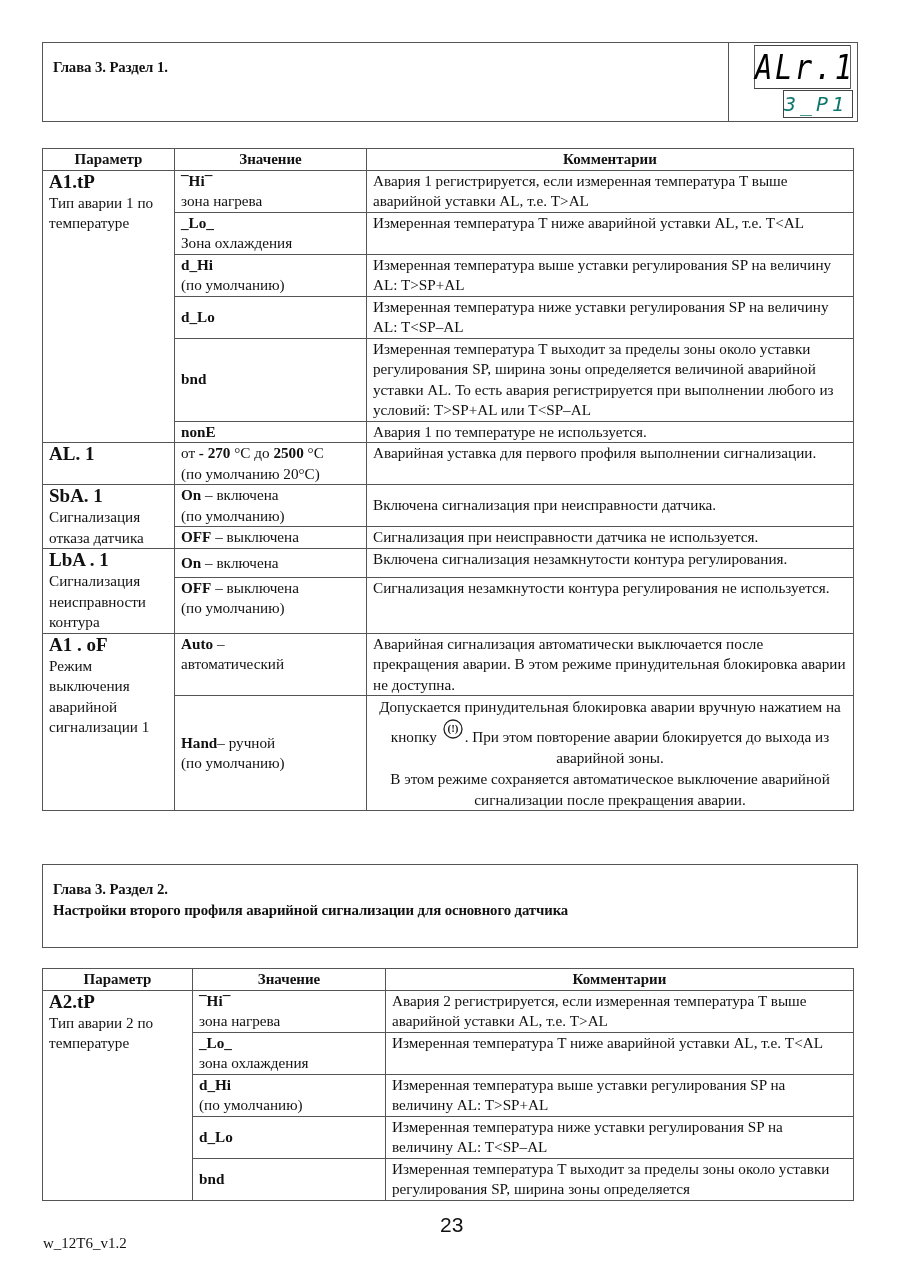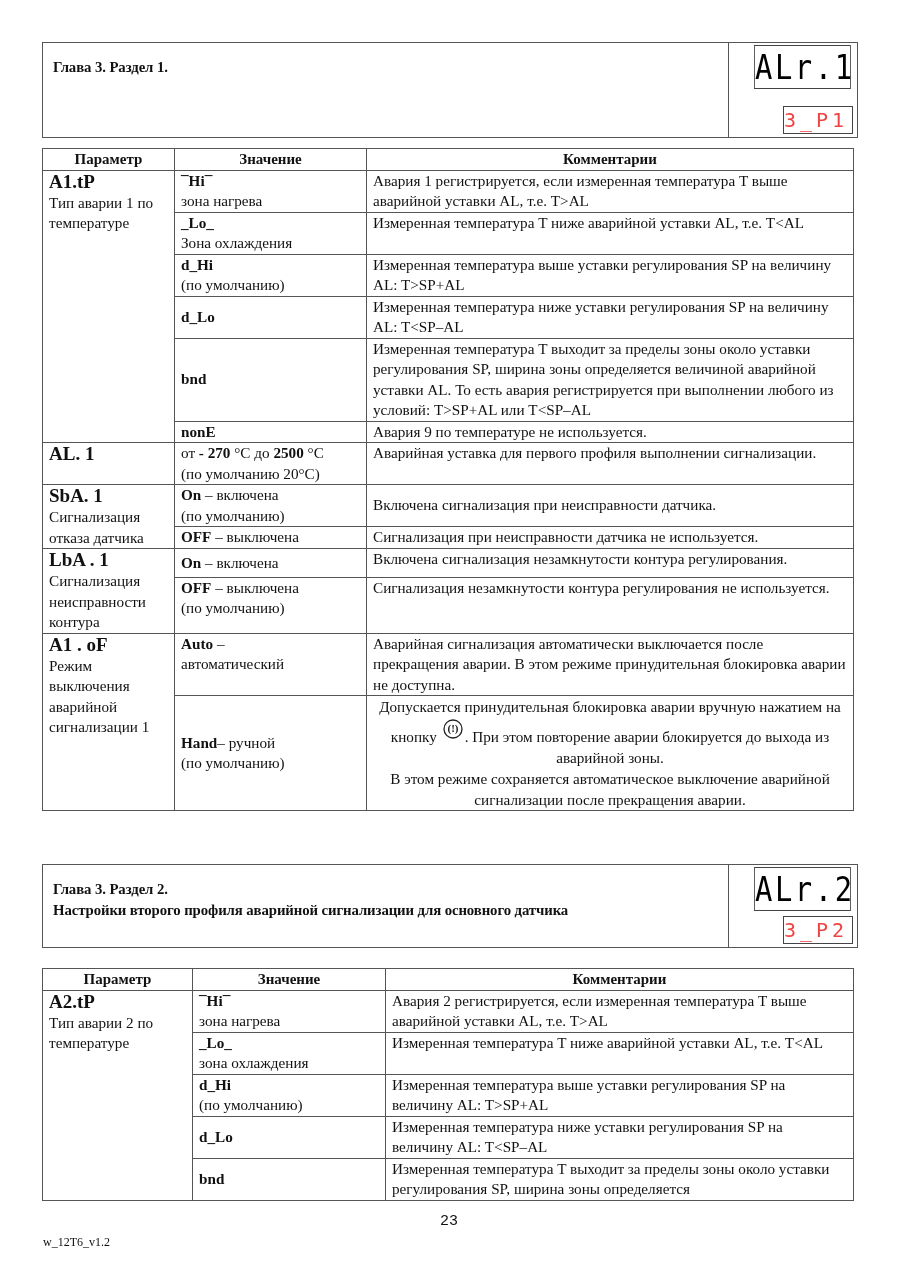--- a/index.html
+++ b/index.html
@@ -25,7 +25,7 @@
 </head>
 <body>
 
-<div class="section-box" style="top:42px;height:96px;">
+<div class="section-box" style="top:42px;height:80px;">
   <div class="section-title">
     <div>Глава 3. Раздел 1.</div>
   </div>

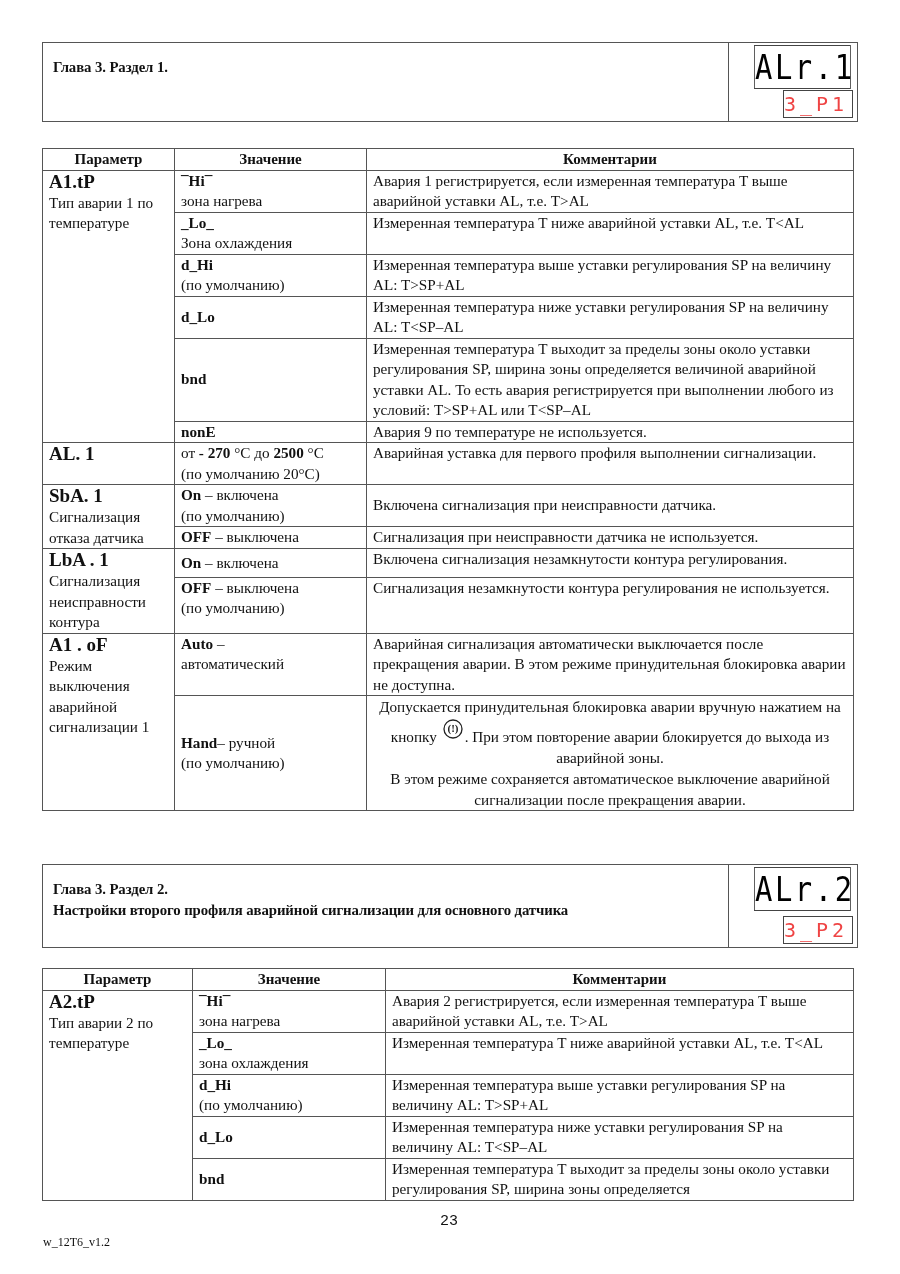--- a/index.html
+++ b/index.html
@@ -6,7 +6,7 @@
   body { width:900px; height:1274px; position:relative; font-family:"Liberation Serif", serif; color:#111; font-size:15.2px; }
   .section-box { position:absolute; left:42px; width:816px; border:1.5px solid #555; box-sizing:border-box; display:flex; }
   .section-title { flex:1; padding:14px 10px 0 10px; font-weight:bold; font-size:14.8px; line-height:21px; font-family:"Liberation Serif", serif; letter-spacing:-0.1px; }
-  .section-display { width:128px; border-left:1.5px solid #555; position:relative; }
+  .section-display { width:128px; border-left:1.5px solid #555; position:relative;font-style:italic; }
   .lcd-main { position:absolute; left:8px; top:2px; width:114px; height:44px; border:1.5px solid #444; box-sizing:border-box;
      font-family:"DejaVu Sans Mono", monospace; font-size:34px; line-height:42px; text-align:right; padding-right:4px; letter-spacing:3px; transform:scaleX(0.85); transform-origin:right; font-weight:normal; color:#000; }
   .lcd-sub { position:absolute; right:4px; bottom:3px; width:70px; height:28px; border:1.5px solid #444; box-sizing:border-box;

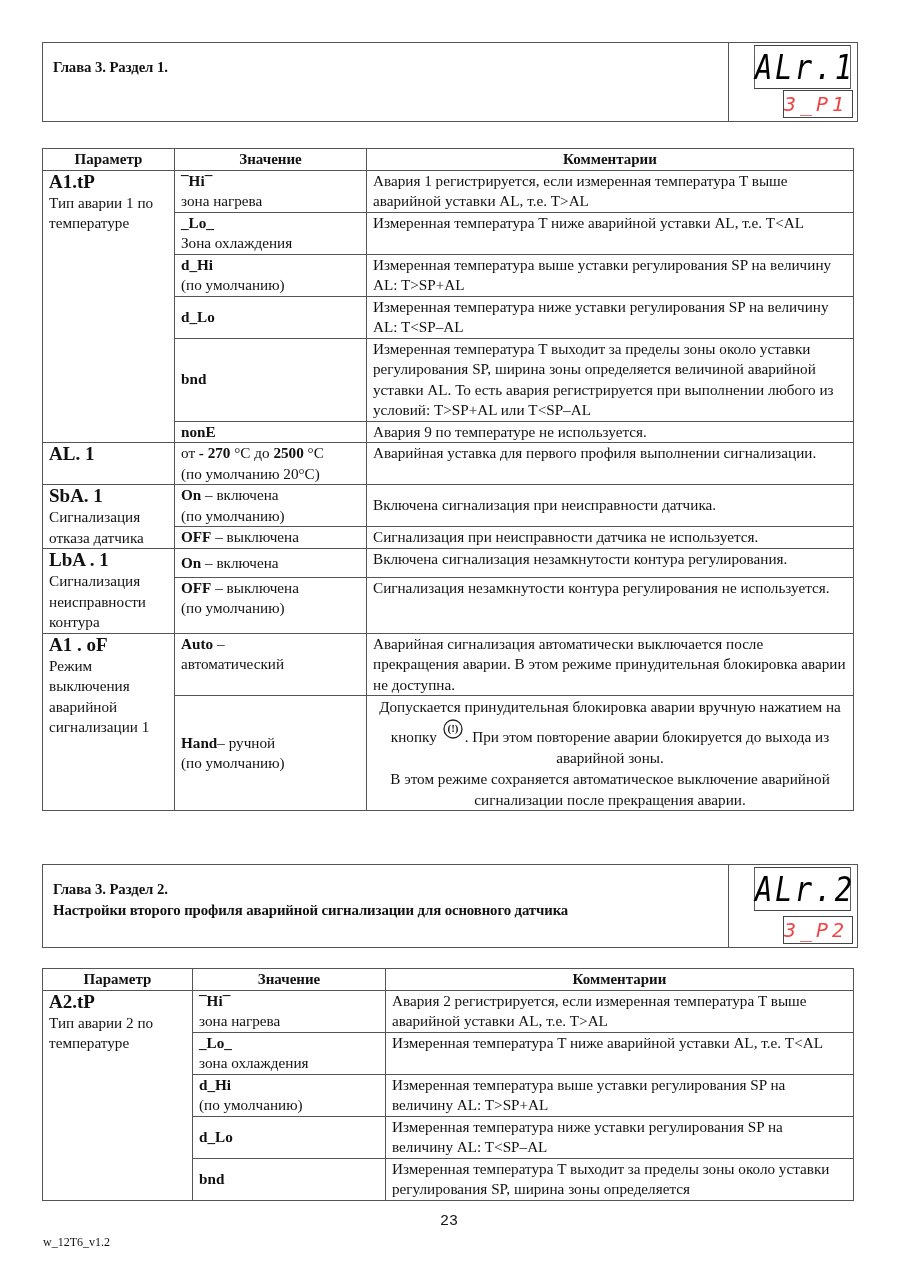--- a/index.html
+++ b/index.html
@@ -10,7 +10,7 @@
   .lcd-main { position:absolute; left:8px; top:2px; width:114px; height:44px; border:1.5px solid #444; box-sizing:border-box;
      font-family:"DejaVu Sans Mono", monospace; font-size:34px; line-height:42px; text-align:right; padding-right:4px; letter-spacing:3px; transform:scaleX(0.85); transform-origin:right; font-weight:normal; color:#000; }
   .lcd-sub { position:absolute; right:4px; bottom:3px; width:70px; height:28px; border:1.5px solid #444; box-sizing:border-box;
-     font-family:"DejaVu Sans Mono", monospace; font-size:20px; line-height:26px; text-align:right; padding-right:9px; letter-spacing:4px; color:#ef4444; }
+     font-family:"DejaVu Sans Mono", monospace; font-size:20px; line-height:26px; text-align:right; padding-right:9px; letter-spacing:4px; color:#0f766e; }
   table.params { position:absolute; left:42px; width:812px; border-collapse:collapse; table-layout:fixed; }
   table.params td, table.params th { border:1.3px solid #555; padding:0 6px; vertical-align:top; line-height:20.5px; }
   table.params th { font-weight:bold; text-align:center; height:20px; font-size:15px; }

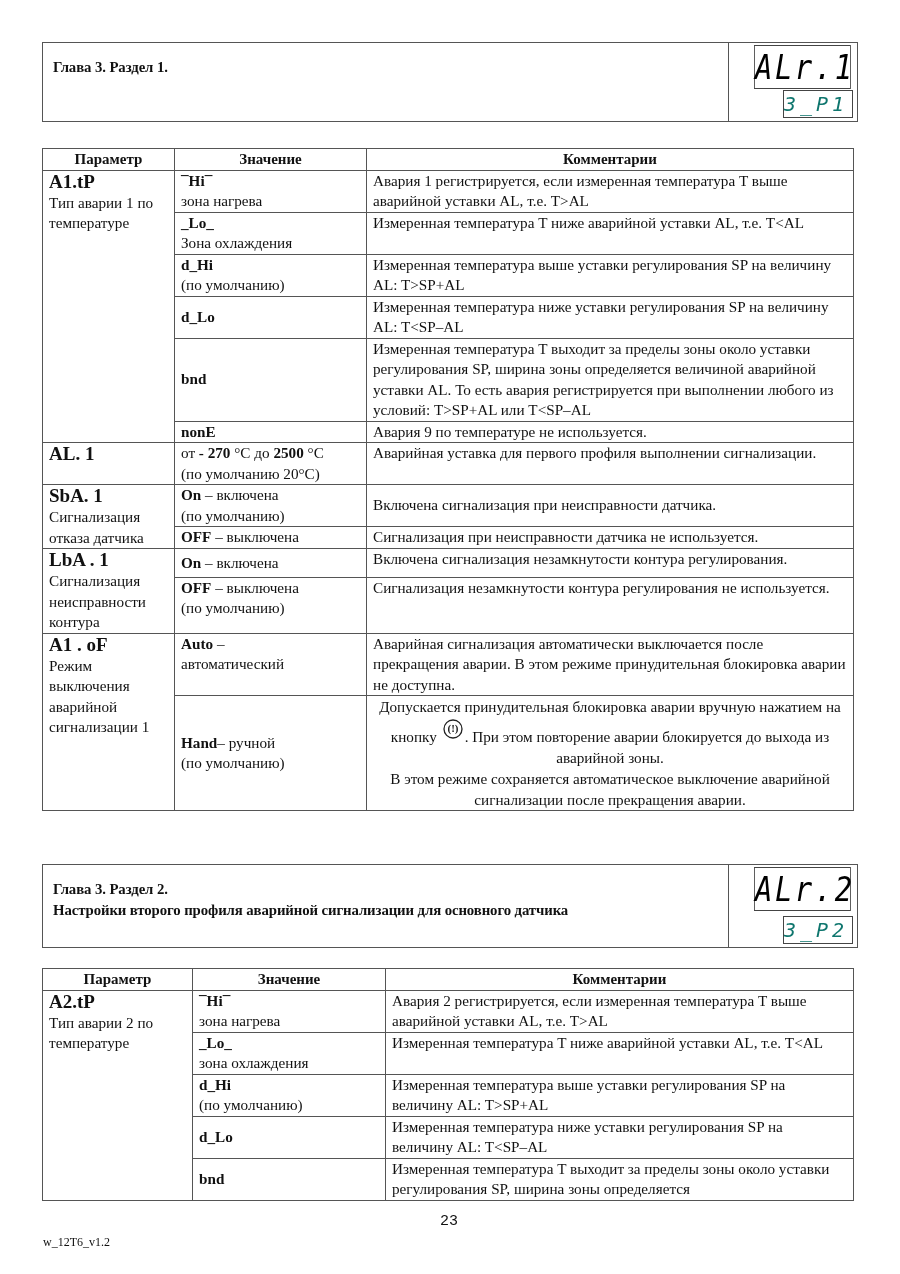--- a/index.html
+++ b/index.html
@@ -74,7 +74,7 @@
   </tr>
   <tr>
     <td><b>nonE</b></td>
-    <td>Авария 9 по температуре не используется.</td>
+    <td>Авария 1 по температуре не используется.</td>
   </tr>
 
   <tr>

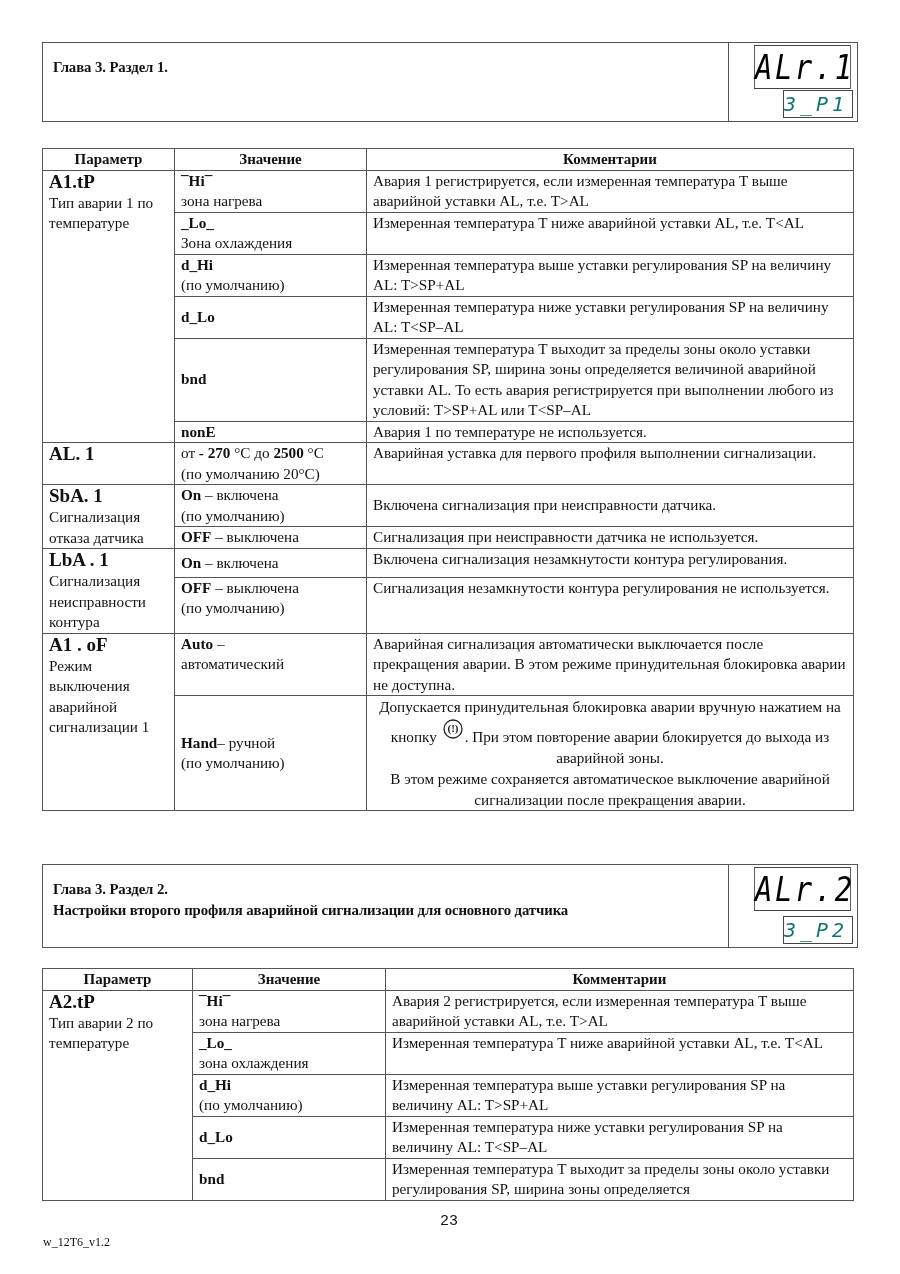--- a/index.html
+++ b/index.html
@@ -137,10 +137,6 @@
     <div>Глава 3. Раздел 2.</div>
     <div>Настройки второго профиля аварийной сигнализации для основного датчика</div>
   </div>
-  <div class="section-display">
-    <div class="lcd-main">ALr.2</div>
-    <div class="lcd-sub">3_P2</div>
-  </div>
 </div>
 
 <table class="params" style="top:968px;">

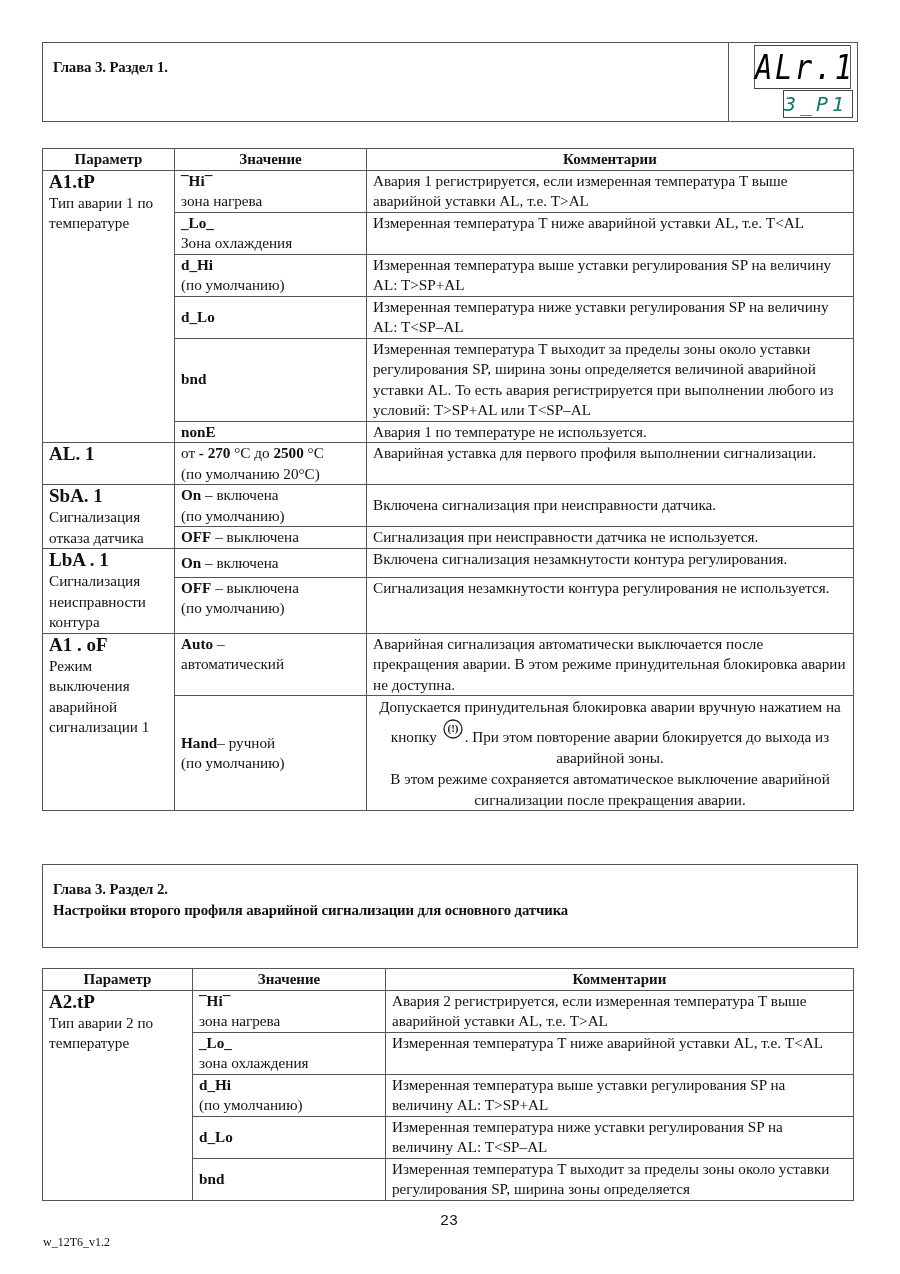--- a/index.html
+++ b/index.html
@@ -19,7 +19,7 @@
   .vmid { vertical-align:middle !important;margin-top:48px; }
   b { font-weight:bold; }
   .alarm-icon { display:inline-block; width:24px; height:22px; vertical-align:3px; }
-  .page-num { position:absolute; left:440px; top:1213px; font-family:Liberation Mono, monospace; font-size:15px; }
+  .page-num { position:absolute; left:440px; top:1213px; font-family:Liberation Sans, sans-serif; font-size:21px; }
   .doc-id { position:absolute; left:43px; top:1235px; font-size:12px; }
 </style>
 </head>

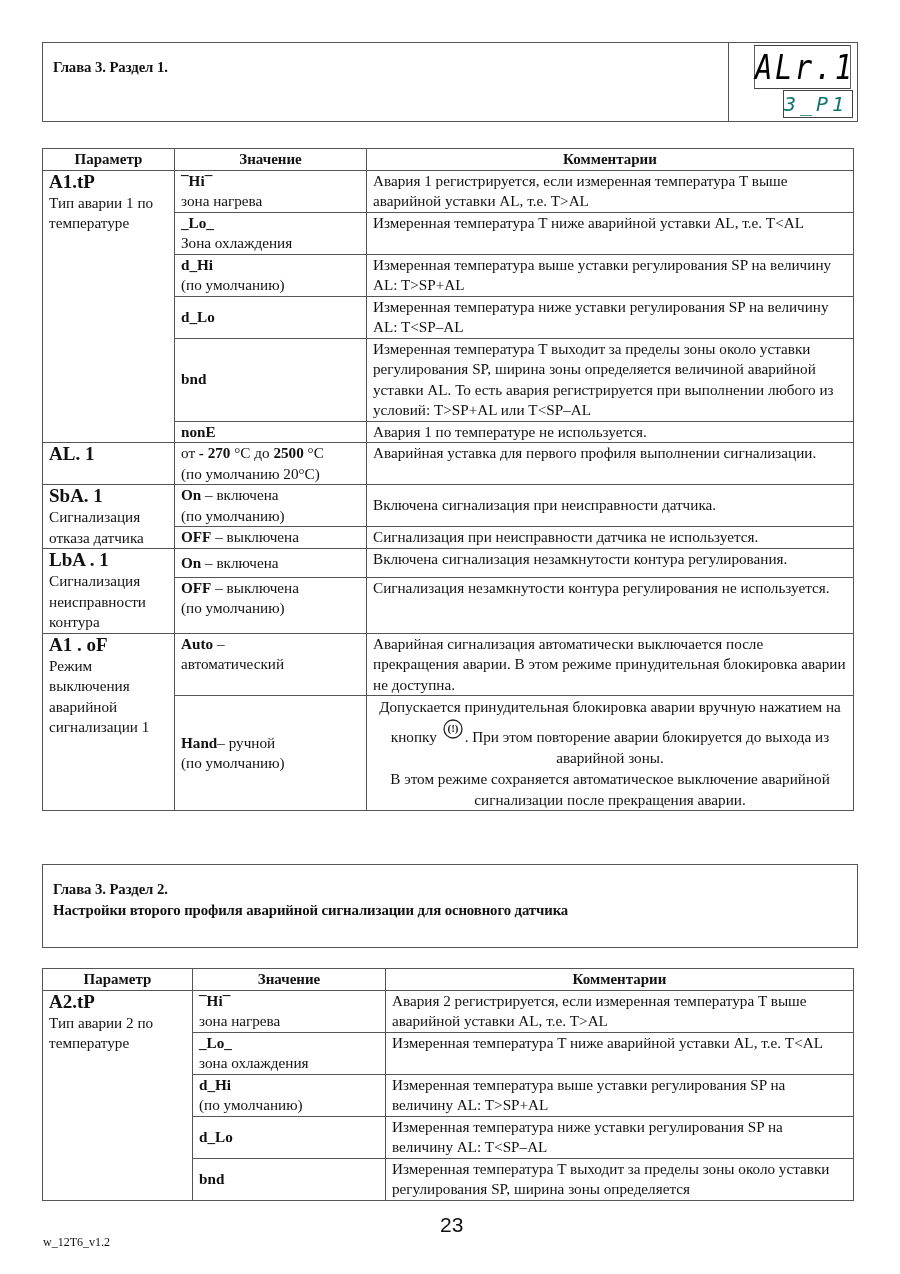--- a/index.html
+++ b/index.html
@@ -20,7 +20,7 @@
   b { font-weight:bold; }
   .alarm-icon { display:inline-block; width:24px; height:22px; vertical-align:3px; }
   .page-num { position:absolute; left:440px; top:1213px; font-family:Liberation Sans, sans-serif; font-size:21px; }
-  .doc-id { position:absolute; left:43px; top:1235px; font-size:12px; }
+  .doc-id { position:absolute; left:43px; top:1235px; font-size:15px; }
 </style>
 </head>
 <body>

